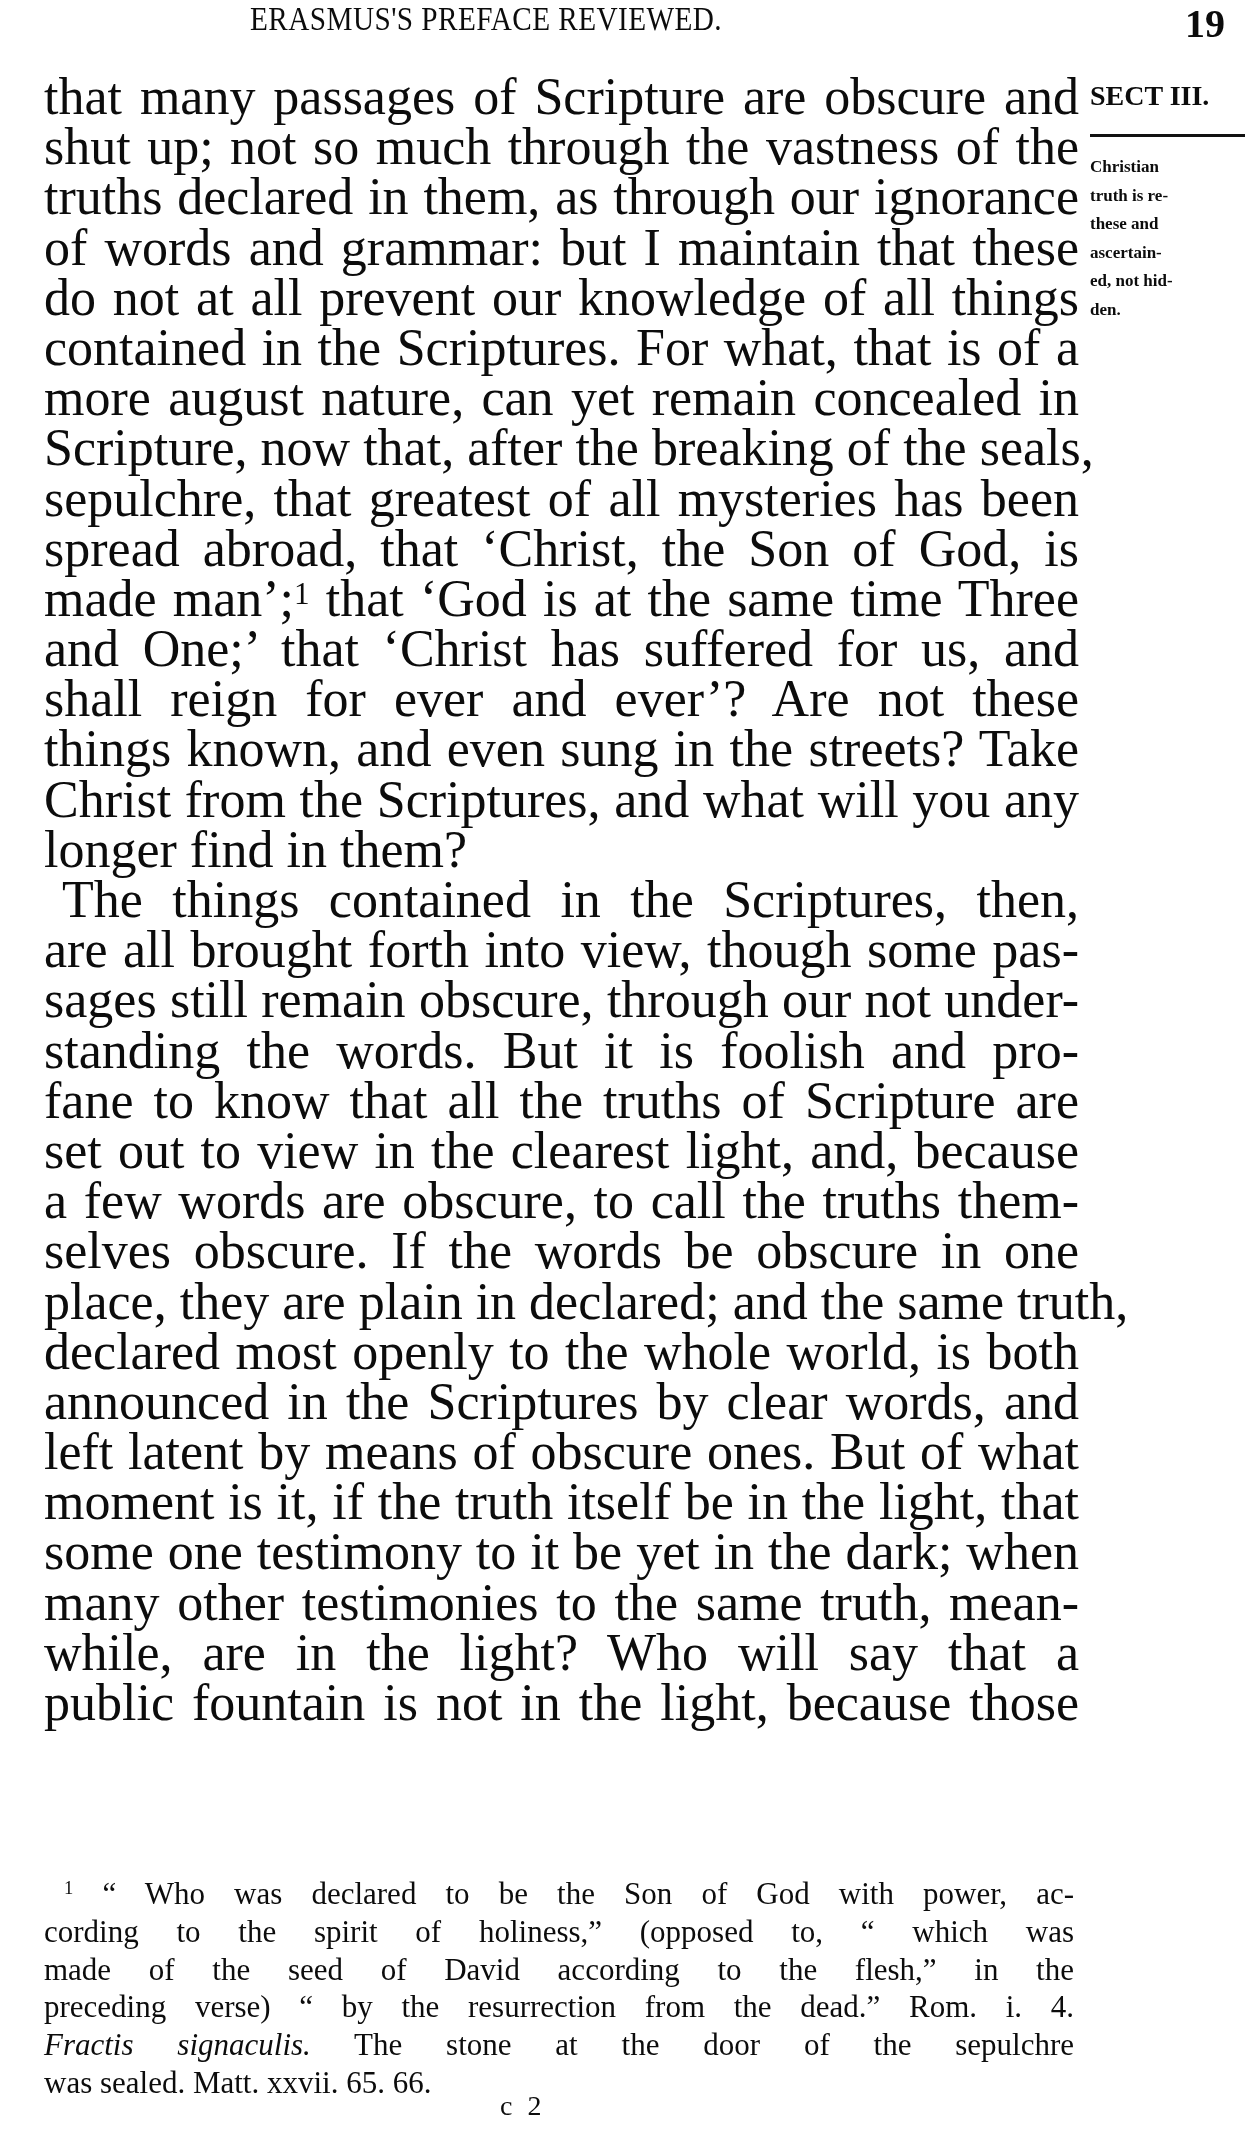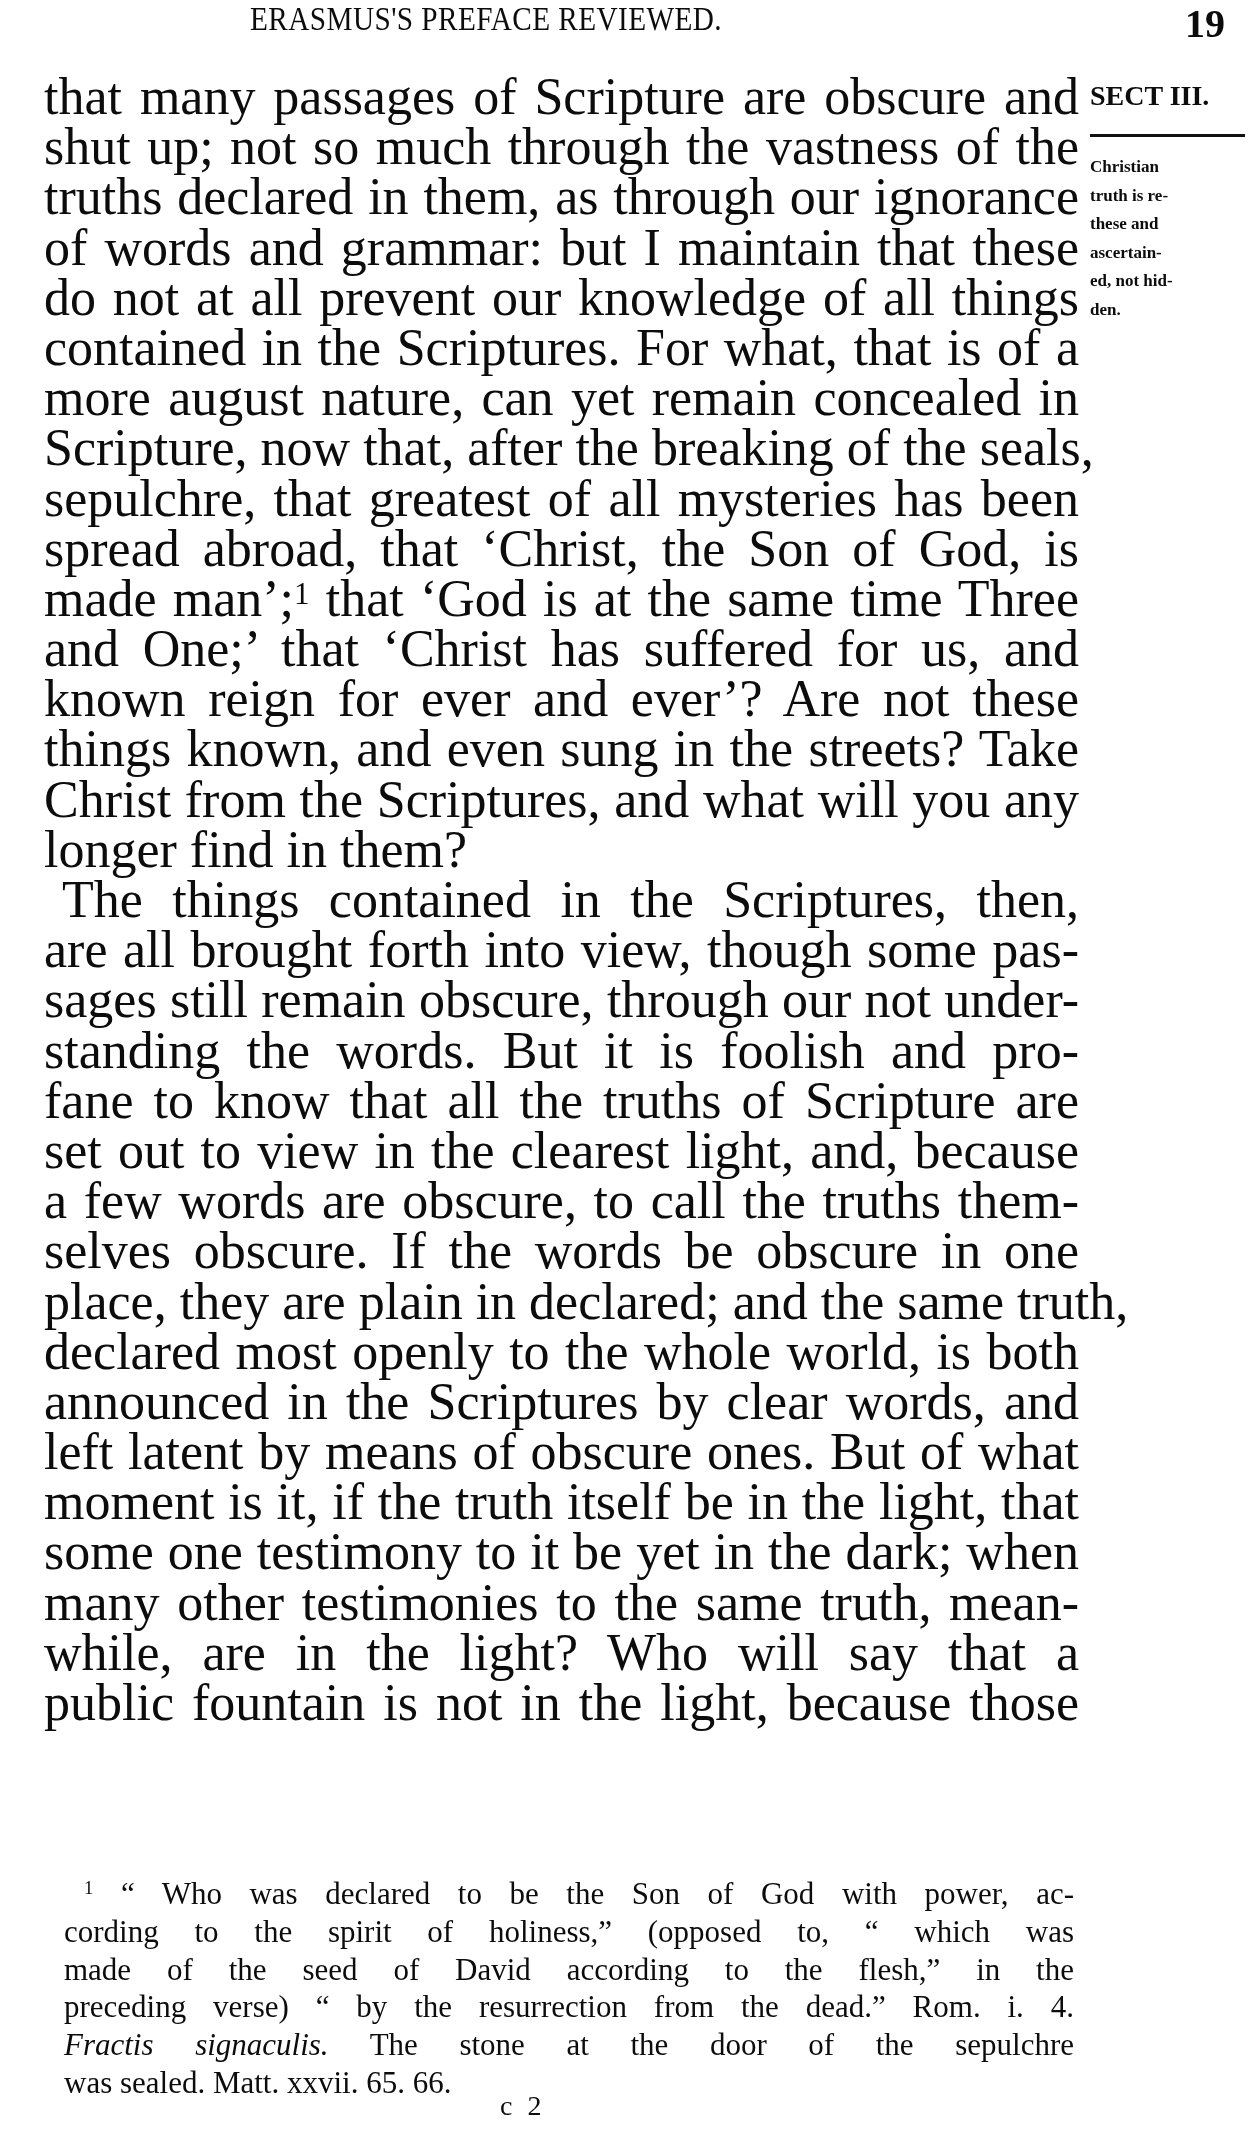--- a/index.html
+++ b/index.html
@@ -54,7 +54,7 @@
     <span class="line">spread abroad, that ‘Christ, the Son of God, is</span>
     <span class="line"><span>made man’;</span><sup>1</sup><span> that ‘God is at the same time Three</span></span>
     <span class="line">and One;’ that ‘Christ has suffered for us, and</span>
-    <span class="line">known reign for ever and ever’?  Are not these</span>
+    <span class="line">shall reign for ever and ever’?  Are not these</span>
     <span class="line">things known, and even sung in the streets? Take</span>
     <span class="line">Christ from the Scriptures, and what will you any</span>
     <span class="line last">longer find in them?</span>

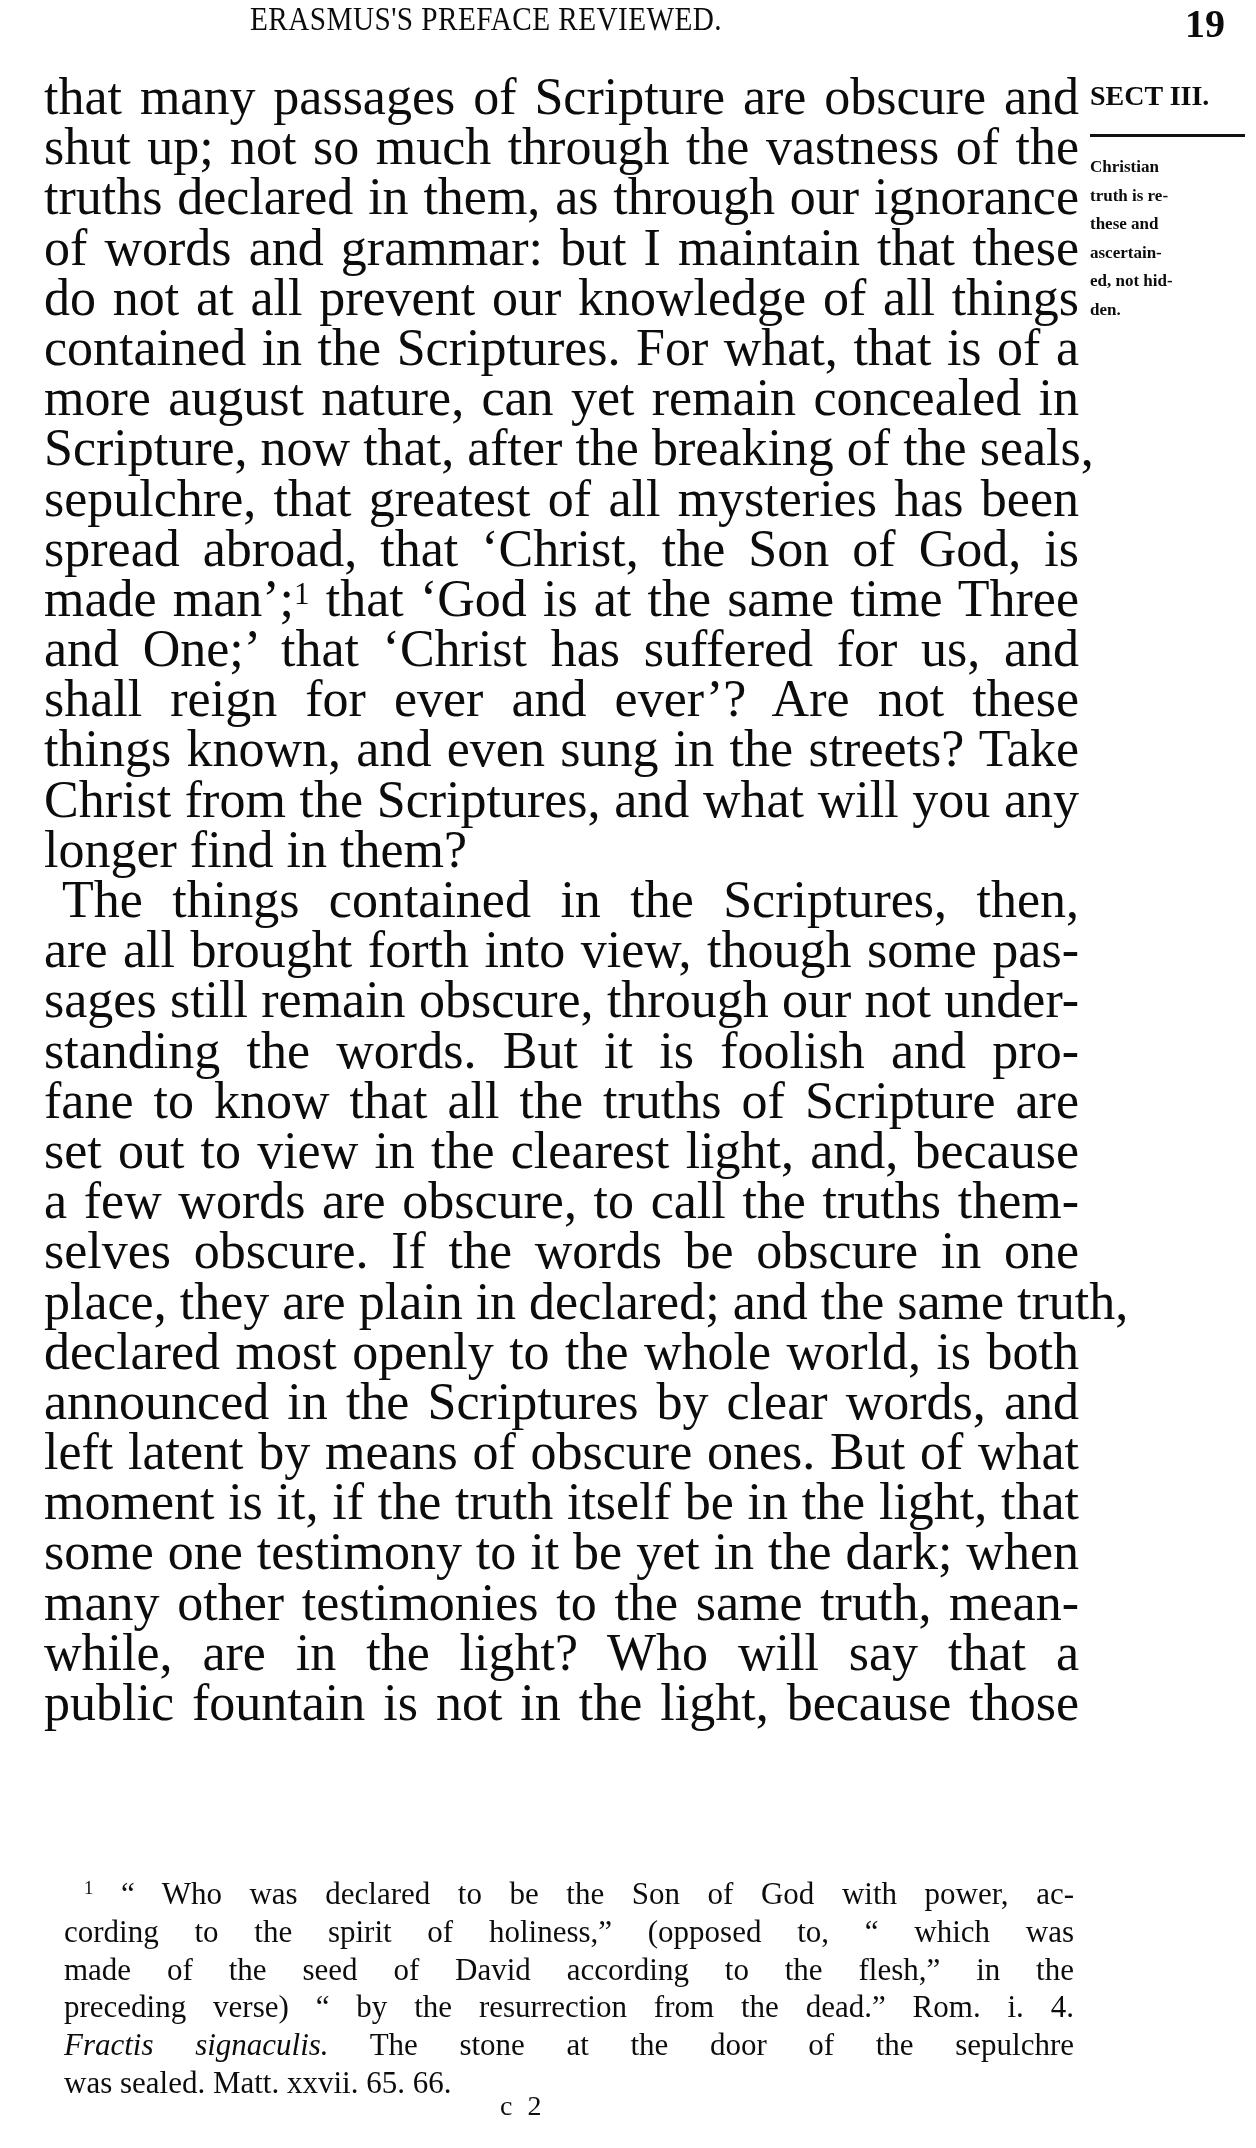--- a/index.html
+++ b/index.html
@@ -16,7 +16,7 @@
   .rule { width: 155px; height: 3px; background: #111; margin: 14px 0 16px 0; }
   .mnote { font-size: 17px; font-weight: bold; line-height: 28.5px; white-space: nowrap; }
   .footnotes { position: absolute; left: 44px; top: 1875px; width: 1030px; }
-  .fline { display: block; font-size: 31px; line-height: 37.8px; height: 37.8px; white-space: nowrap; text-align: justify; text-align-last: justify; margin-left: 20px; }
+  .fline { display: block; font-size: 31px; line-height: 37.8px; height: 37.8px; white-space: nowrap; text-align: justify; text-align-last: justify; }
   .fline.last { text-align-last: left; }
   .fline.indent { padding-left: 20px; }
   sup { font-size: 60%; vertical-align: top; line-height: 1; position: relative; top: 4px; }

